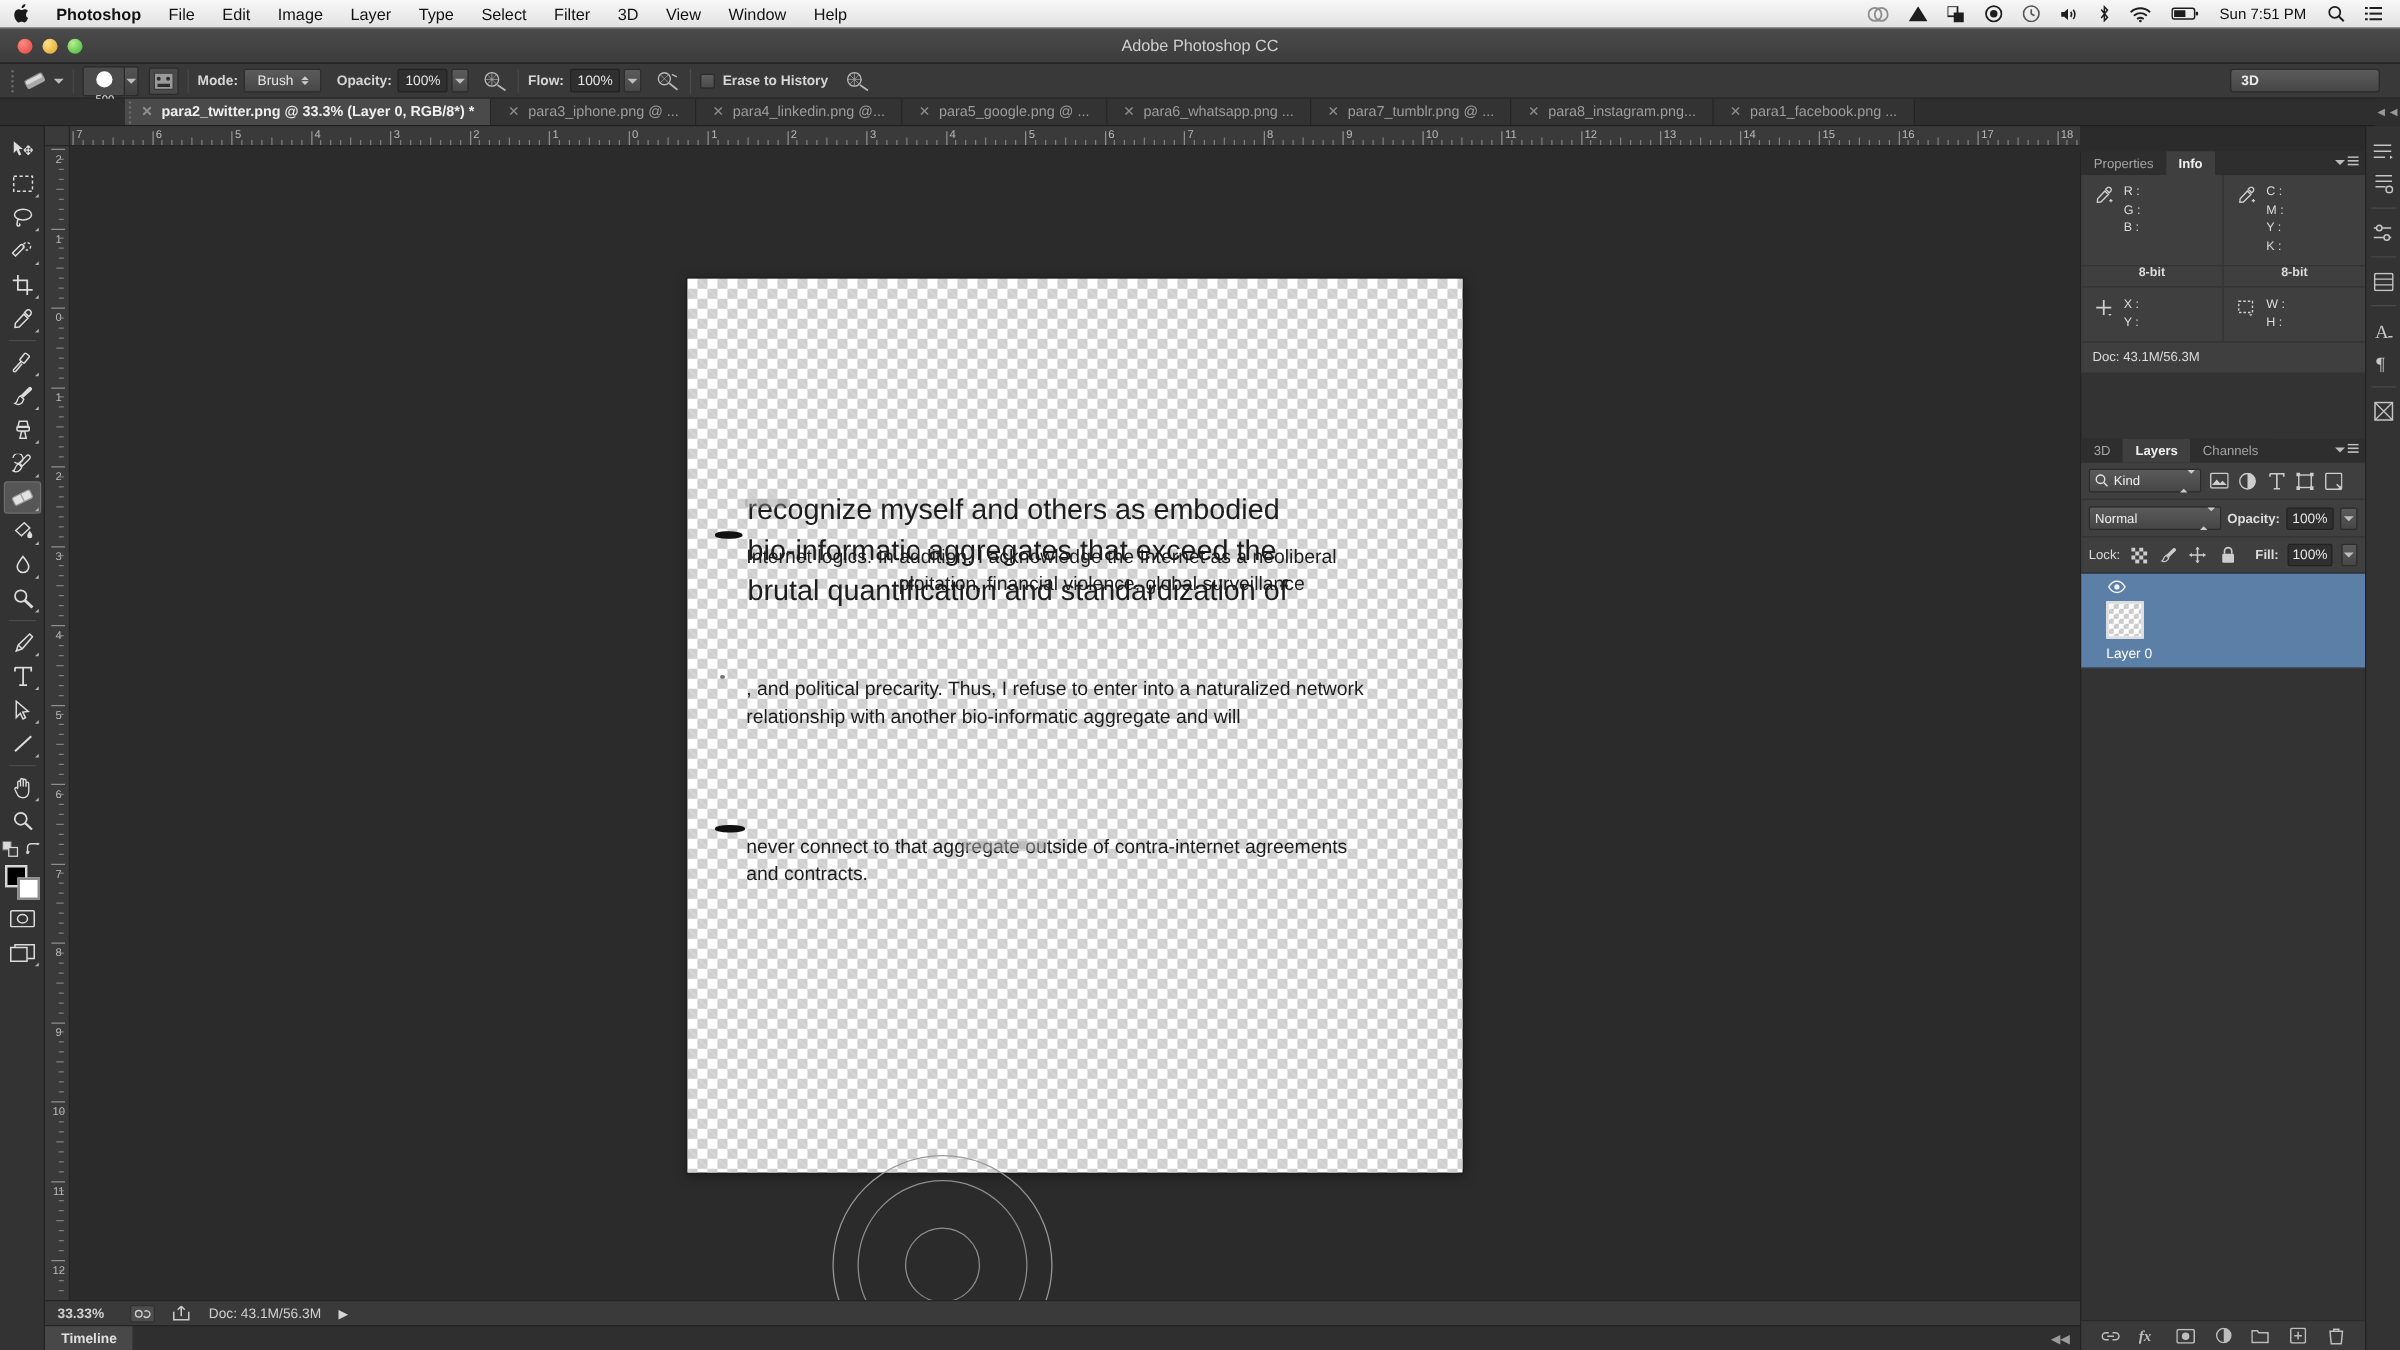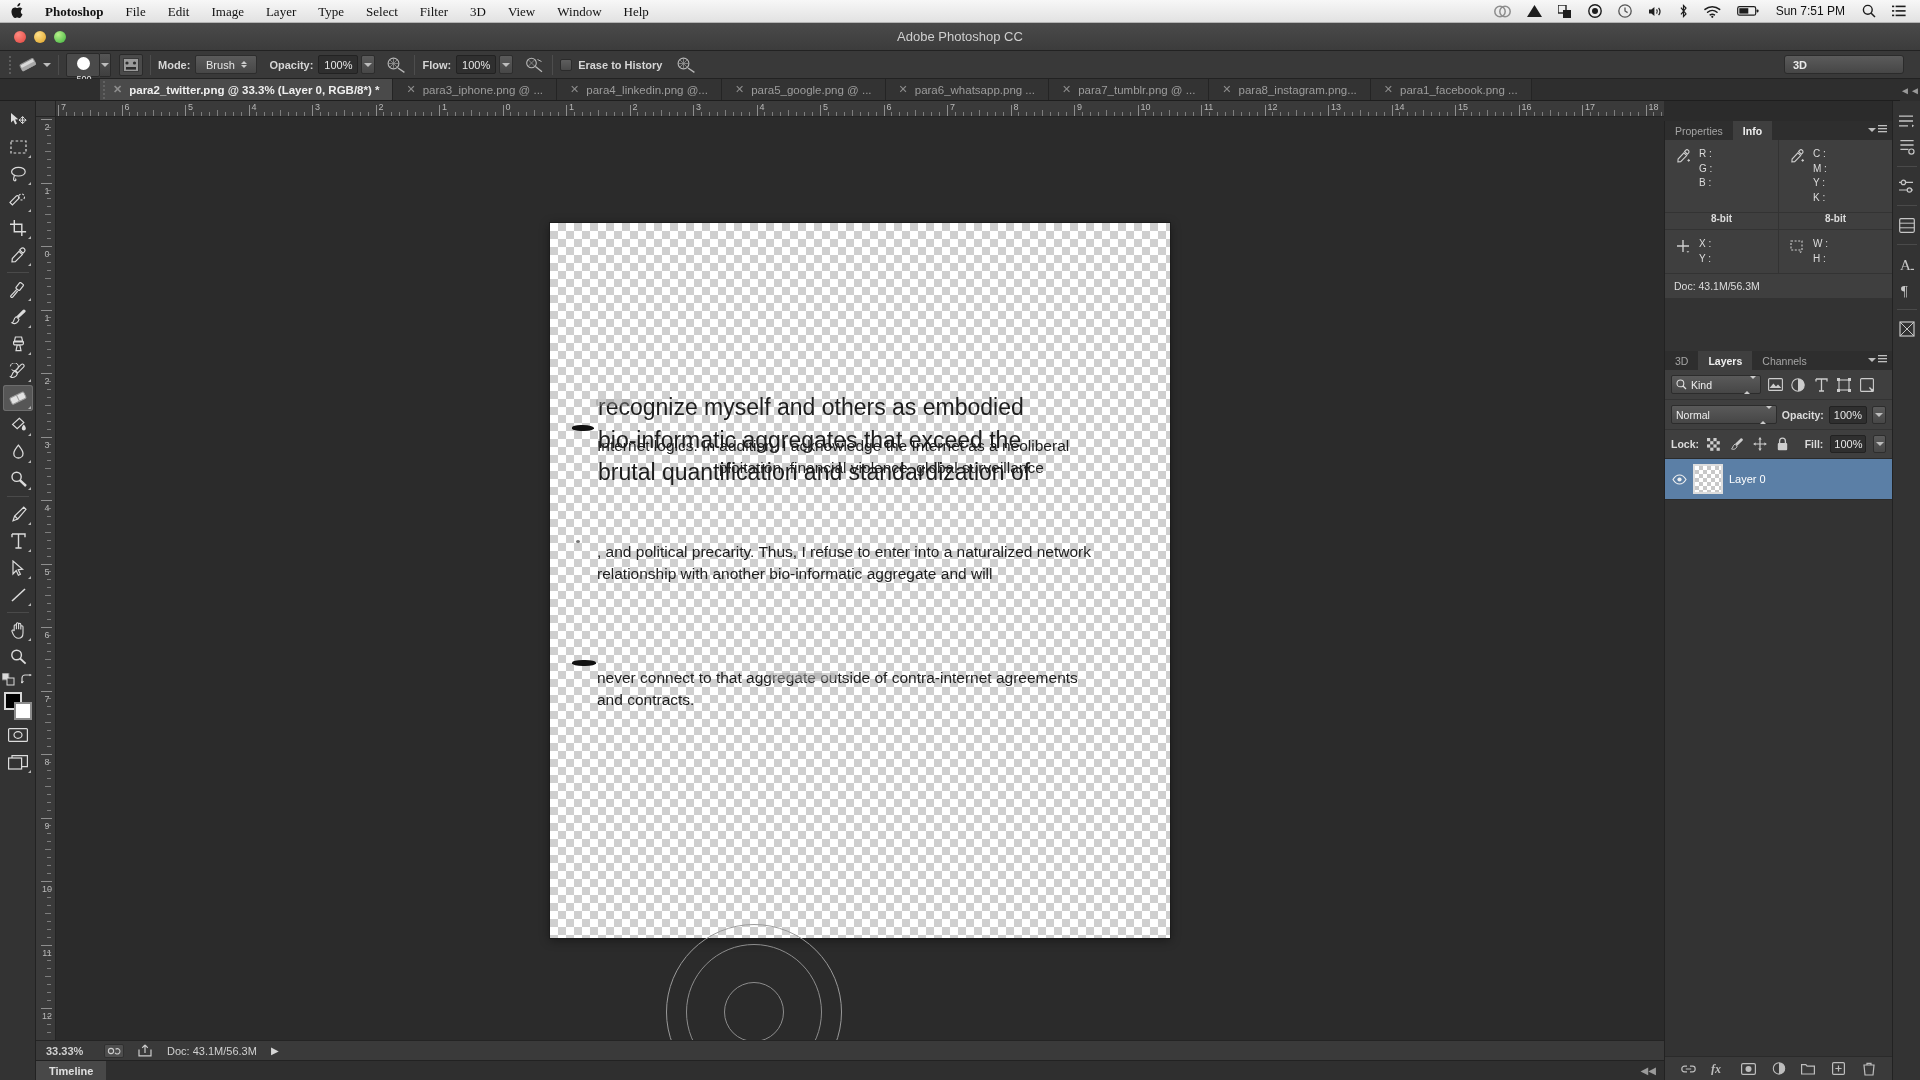--- a/index.html
+++ b/index.html
@@ -11,7 +11,7 @@
     background:linear-gradient(#f7f7f7,#e2e2e2);border-bottom:1px solid #b4b4b4;
     display:flex;align-items:center;color:#111;font-size:13px;}
   #osbar .apple{width:34px;display:flex;justify-content:center;align-items:center;font-size:15px;}
-  #osbar .mi{padding:0 11px;line-height:23px;height:23px;white-space:nowrap;font-family:Liberation Serif, serif;}
+  #osbar .mi{padding:0 11px;line-height:23px;height:23px;white-space:nowrap;}
   #osbar .mi.bold{font-weight:bold;}
   #osbar .spacer{flex:1;}
   #osbar .right{display:flex;align-items:center;padding-right:6px;}

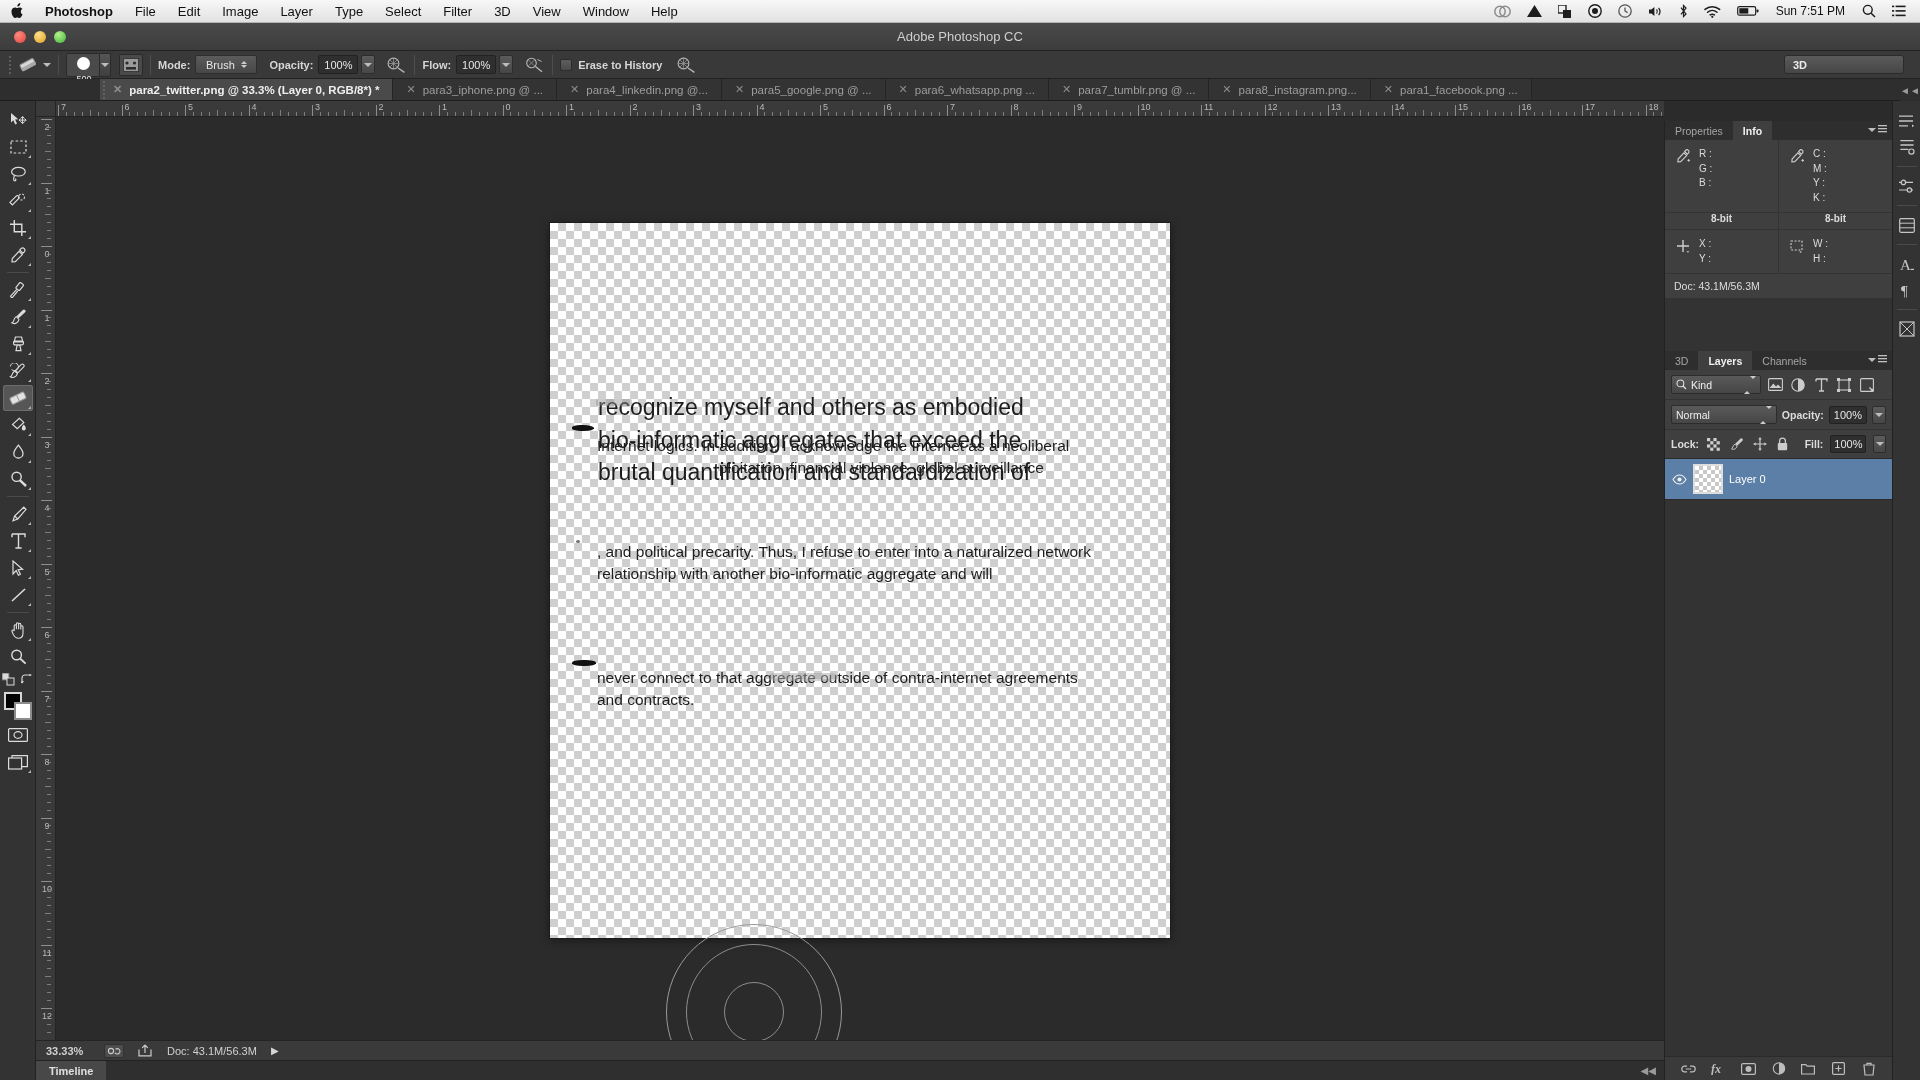--- a/index.html
+++ b/index.html
@@ -1156,7 +1156,7 @@
           </span>
       </div>
       <div class="lockrow">
-        <span style="font-weight:bold">Lock:</span>
+        <span style="font-weight:normal">Lock:</span>
         <span class="kico">
           <svg width="13" height="13" viewBox="0 0 13 13">
               <g fill="#cdcdcd">

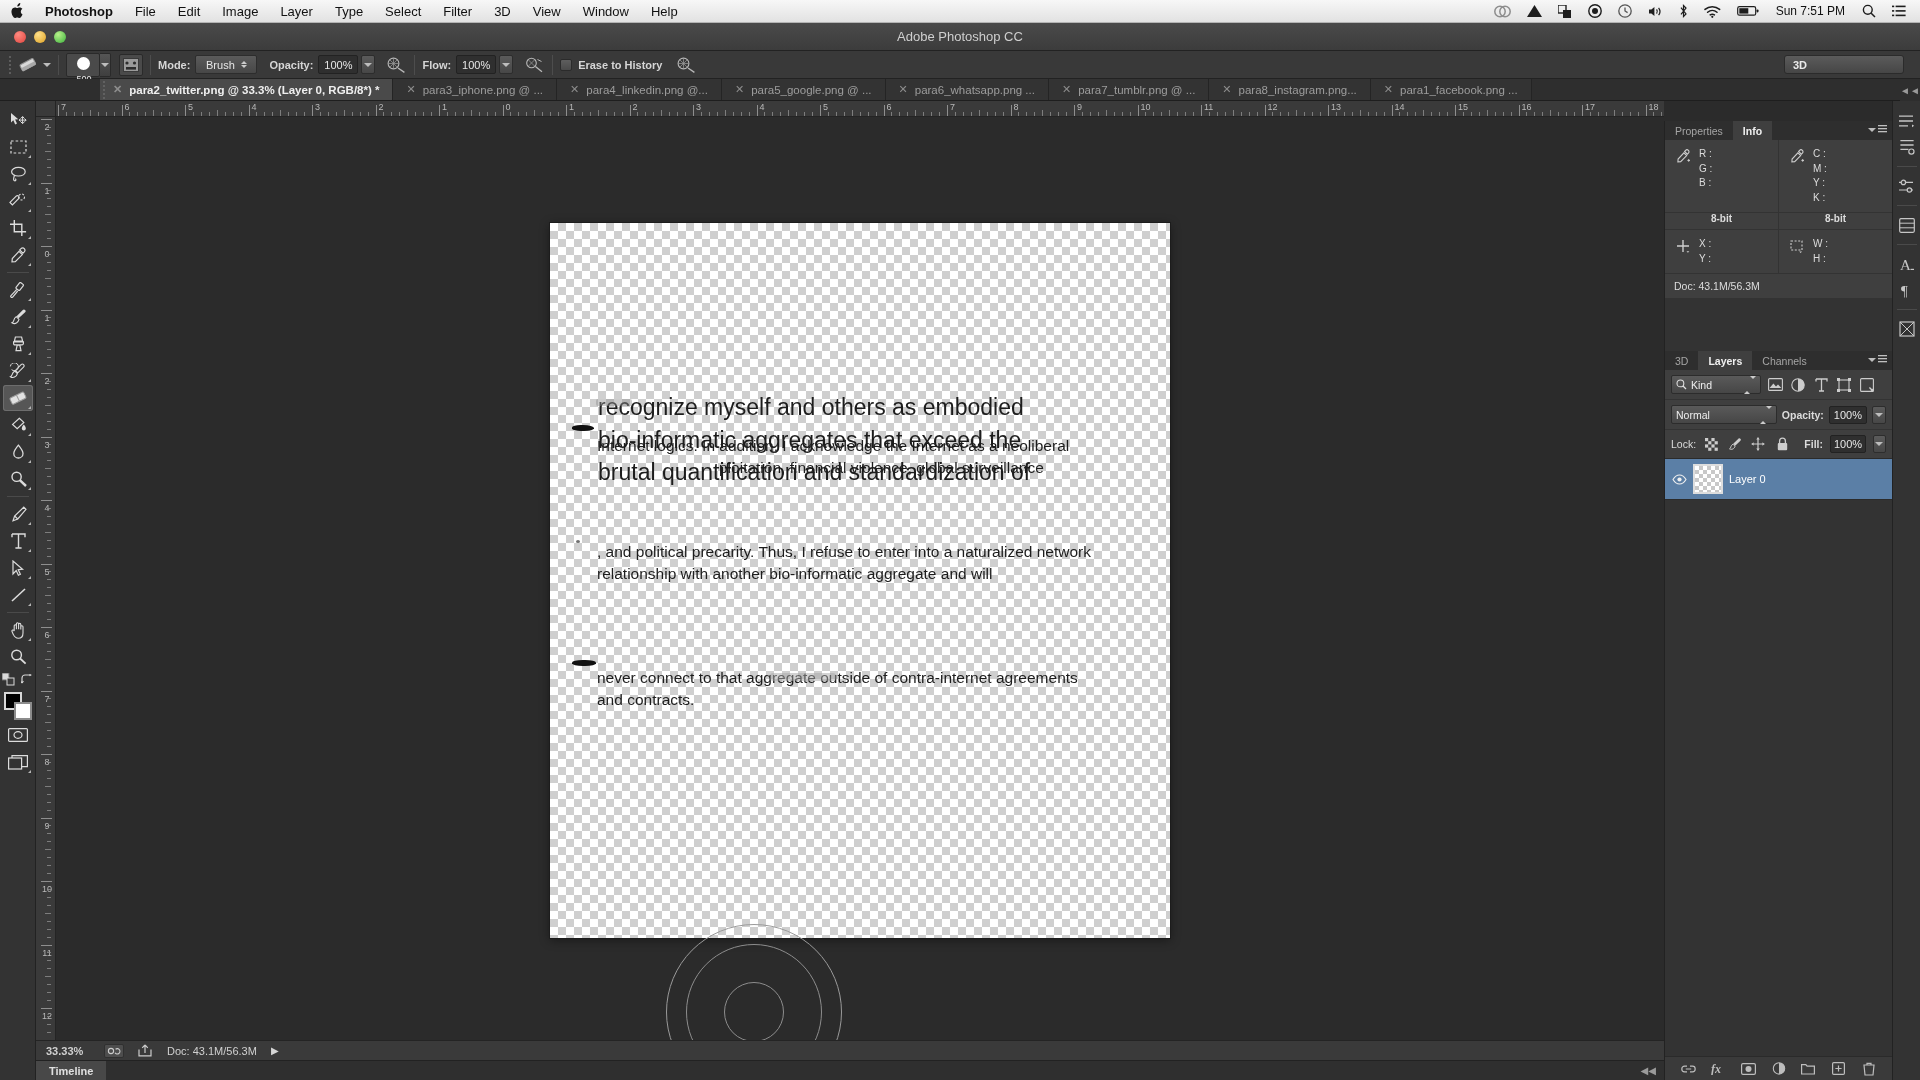--- a/index.html
+++ b/index.html
@@ -138,7 +138,7 @@
   .blendsel{flex:1;height:19px;background:linear-gradient(#5a5a5a,#464646);border:1px solid #2c2c2c;border-radius:2px;
     display:flex;align-items:center;justify-content:space-between;padding:0 4px;color:#eee;font-size:10.5px;}
   .lockrow{display:flex;align-items:center;gap:7px;padding:5px 6px;border-bottom:1px solid #2b2b2b;font-size:10.5px;color:#dcdcdc;}
-  .layerrow{display:flex;align-items:center;gap:6px;padding:5px 6px;background:#5b7fa6;border-bottom:1px solid #2b2b2b;}
+  .layerrow{display:flex;gap:6px;padding:5px 20px;background:#5b7fa6;border-bottom:1px solid #2b2b2b;flex-direction:column;}
   .eye{width:16px;display:flex;justify-content:center;color:#e8e8e8;}
   .lthumb{width:30px;height:30px;border:2px solid #ddd;
     background-color:#fff;

